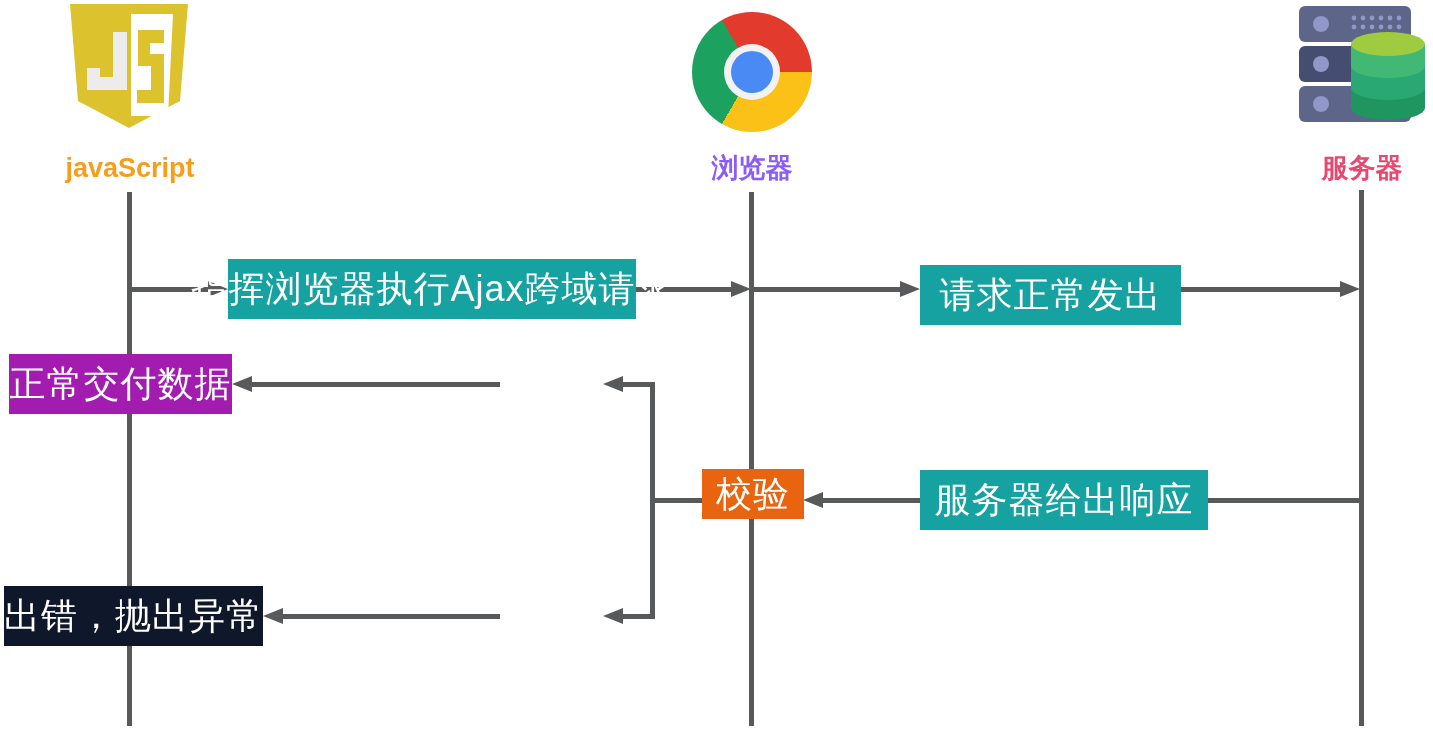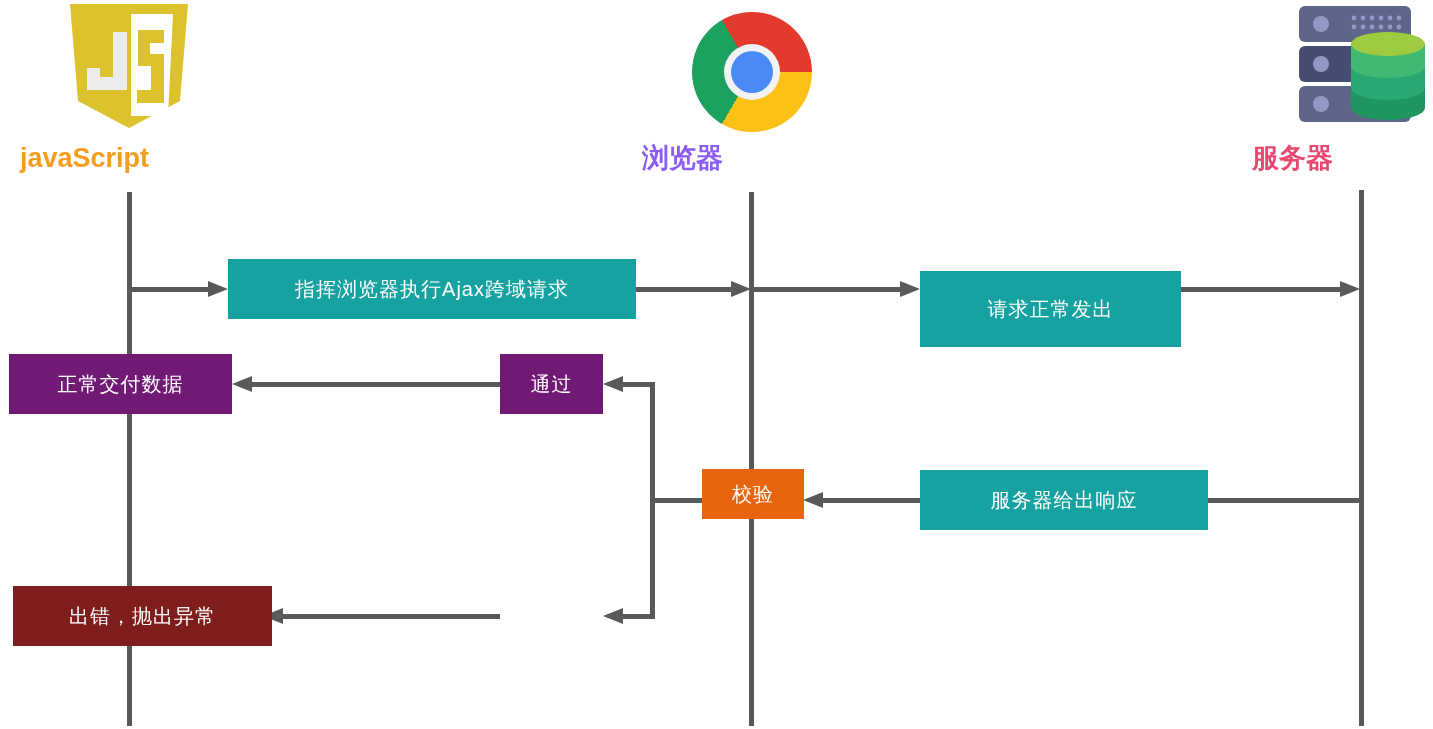--- a/index.html
+++ b/index.html
@@ -22,8 +22,8 @@
   .orange{background:#e8640e;}
   .pink{background:#7f1d1d;margin-left:9px;}
   
-  .actor-label{position:absolute;top:142px;width:220px;height:32px;line-height:32px;
-    font-size:27px;font-weight:bold;z-index:2;}
+  .actor-label{position:absolute;top:152px;width:220px;height:32px;line-height:32px;
+    text-align:center;font-size:27px;font-weight:bold;z-index:2;}
   .lbl-js{left:20px;color:#f89c1c;}
   .lbl-browser{left:642px;color:#8b5cf6;}
   .lbl-server{left:1252px;color:#e8486f;}

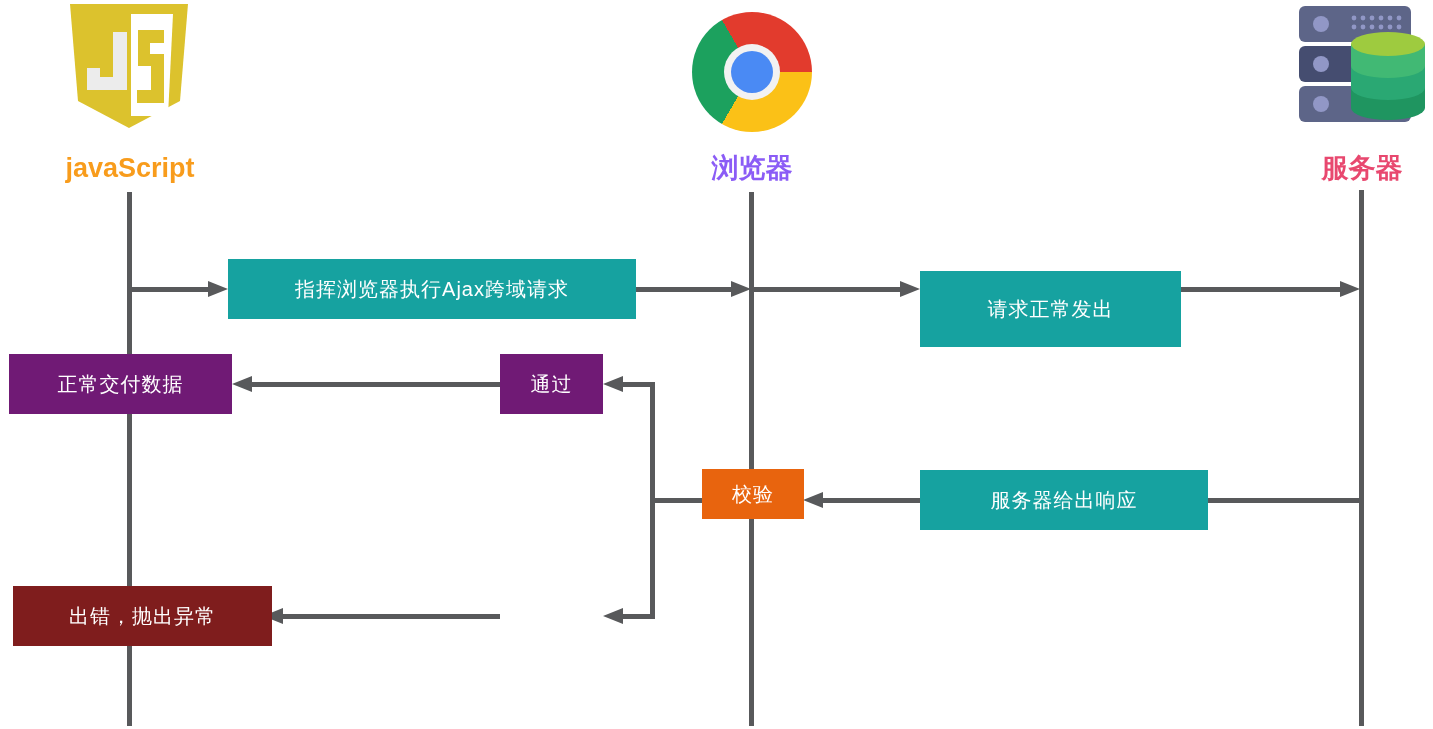--- a/index.html
+++ b/index.html
@@ -16,7 +16,7 @@
     border-bottom:8px solid transparent;border-right:20px solid #58595b;z-index:1;}
   
   .node{position:absolute;display:flex;align-items:center;justify-content:center;
-    color:#fff;font-size:20px;letter-spacing:1px;z-index:2;white-space:nowrap;}
+    color:#fff;font-size:36px;letter-spacing:1px;z-index:2;white-space:nowrap;}
   .teal{background:#16a2a0;}
   .green{background:#701a75;}
   .orange{background:#e8640e;}

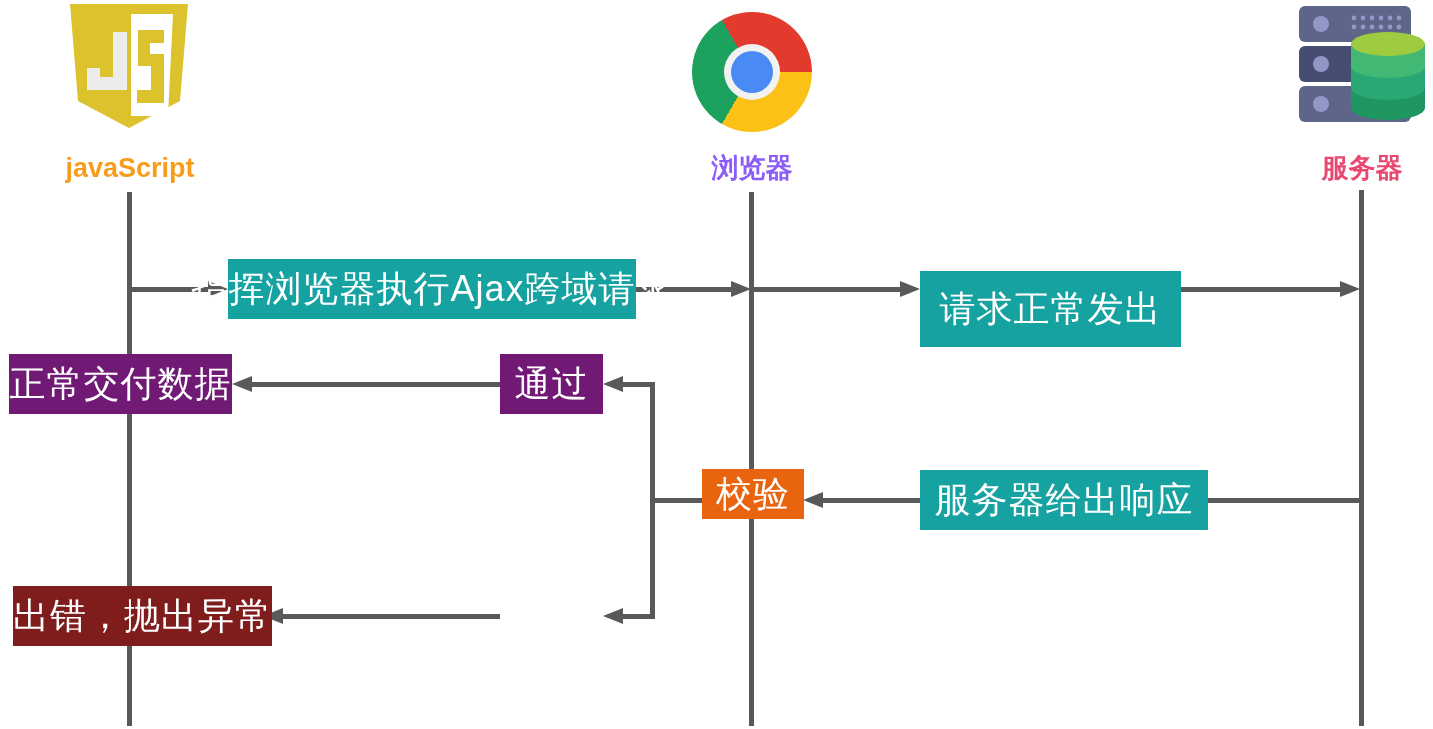--- a/index.html
+++ b/index.html
@@ -124,7 +124,7 @@
 
   <div class="node teal" style="left:228px;top:259px;width:408px;height:60px">指挥浏览器执行Ajax跨域请求</div>
 
-  <div class="node teal" style="left:920px;top:271px;width:261px;height:76px">请求正常发出</div>
+  <div class="node teal" style="left:920px;top:265px;width:261px;height:60px">请求正常发出</div>
 
   <div class="node teal" style="left:920px;top:470px;width:288px;height:60px">服务器给出响应</div>
 

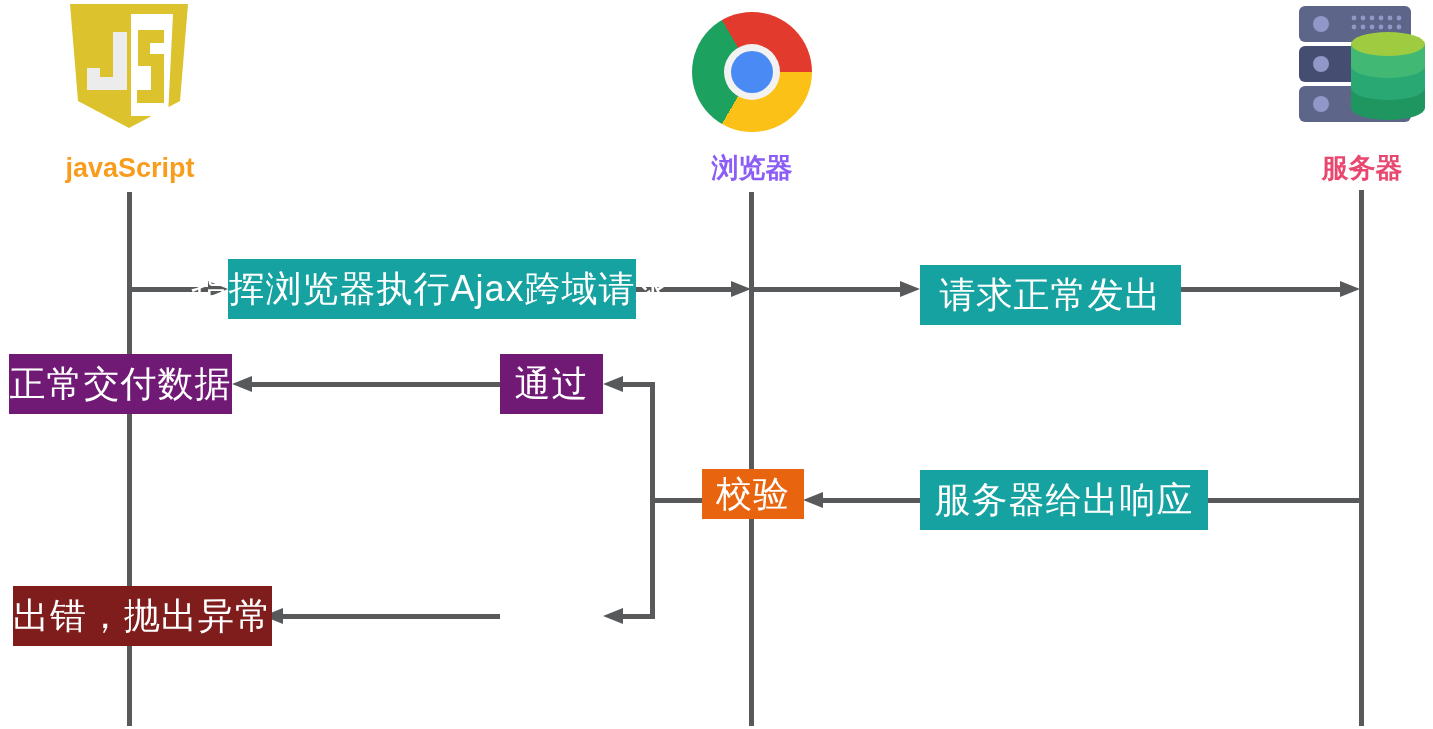--- a/index.html
+++ b/index.html
@@ -18,7 +18,7 @@
   .node{position:absolute;display:flex;align-items:center;justify-content:center;
     color:#fff;font-size:36px;letter-spacing:1px;z-index:2;white-space:nowrap;}
   .teal{background:#16a2a0;}
-  .green{background:#701a75;}
+  .green{background:#a21caf;}
   .orange{background:#e8640e;}
   .pink{background:#7f1d1d;margin-left:9px;}
   

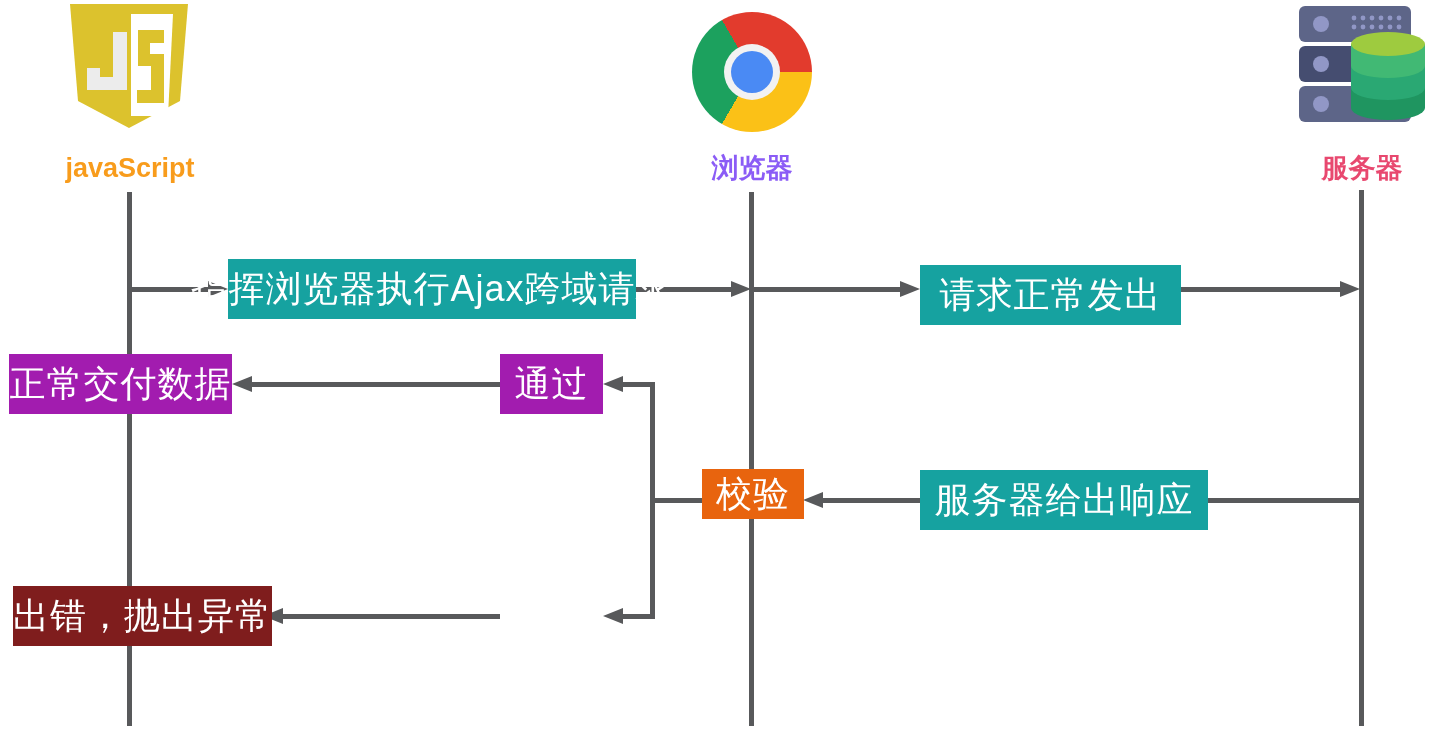--- a/index.html
+++ b/index.html
@@ -130,7 +130,6 @@
 
   <div class="node orange" style="left:702px;top:469px;width:102px;height:50px">校验</div>
 
-  <div class="node green" style="left:500px;top:354px;width:103px;height:60px">通过</div>
 
   <div class="node green" style="left:9px;top:354px;width:223px;height:60px">正常交付数据</div>
 

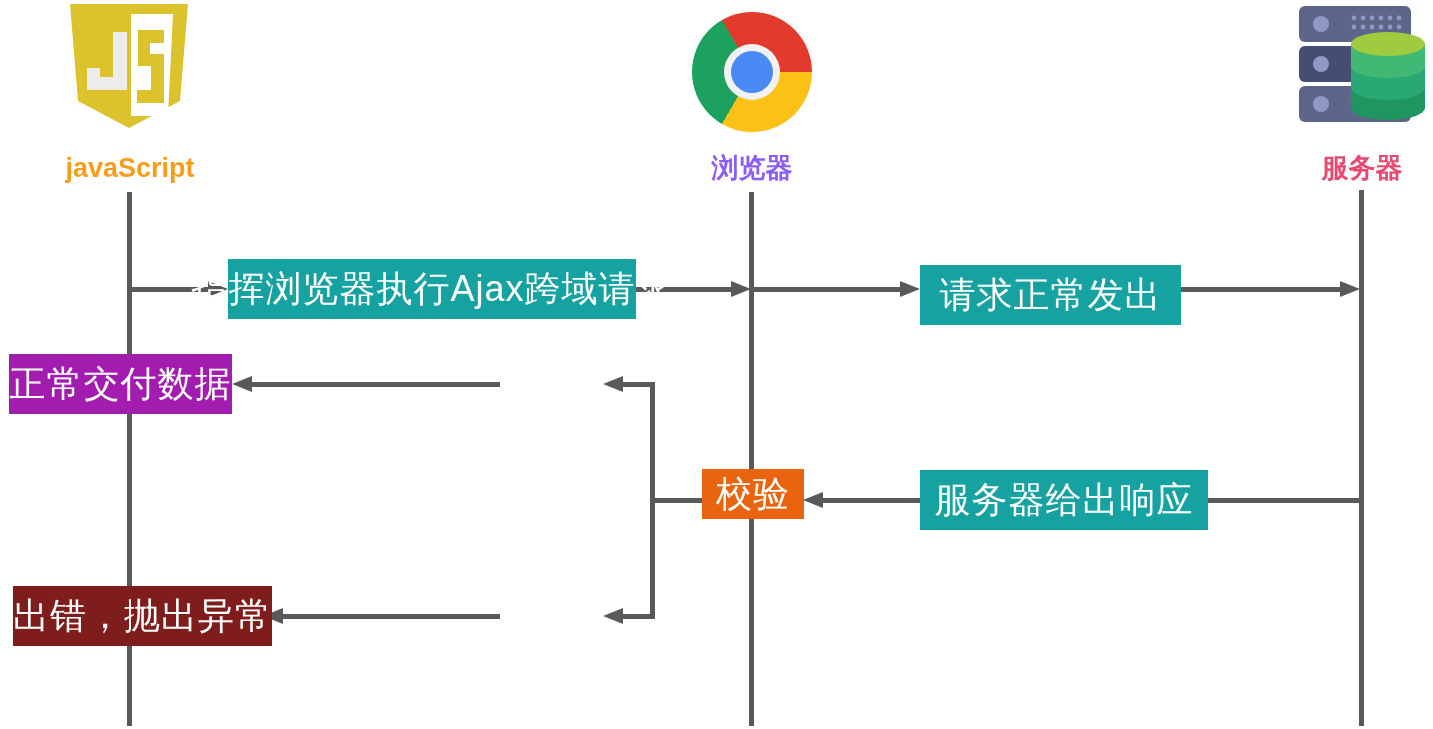--- a/index.html
+++ b/index.html
@@ -20,7 +20,7 @@
   .teal{background:#16a2a0;}
   .green{background:#a21caf;}
   .orange{background:#e8640e;}
-  .pink{background:#7f1d1d;margin-left:9px;}
+  .pink{background:#0f172a;}
   
   .actor-label{position:absolute;top:152px;width:220px;height:32px;line-height:32px;
     text-align:center;font-size:27px;font-weight:bold;z-index:2;}

